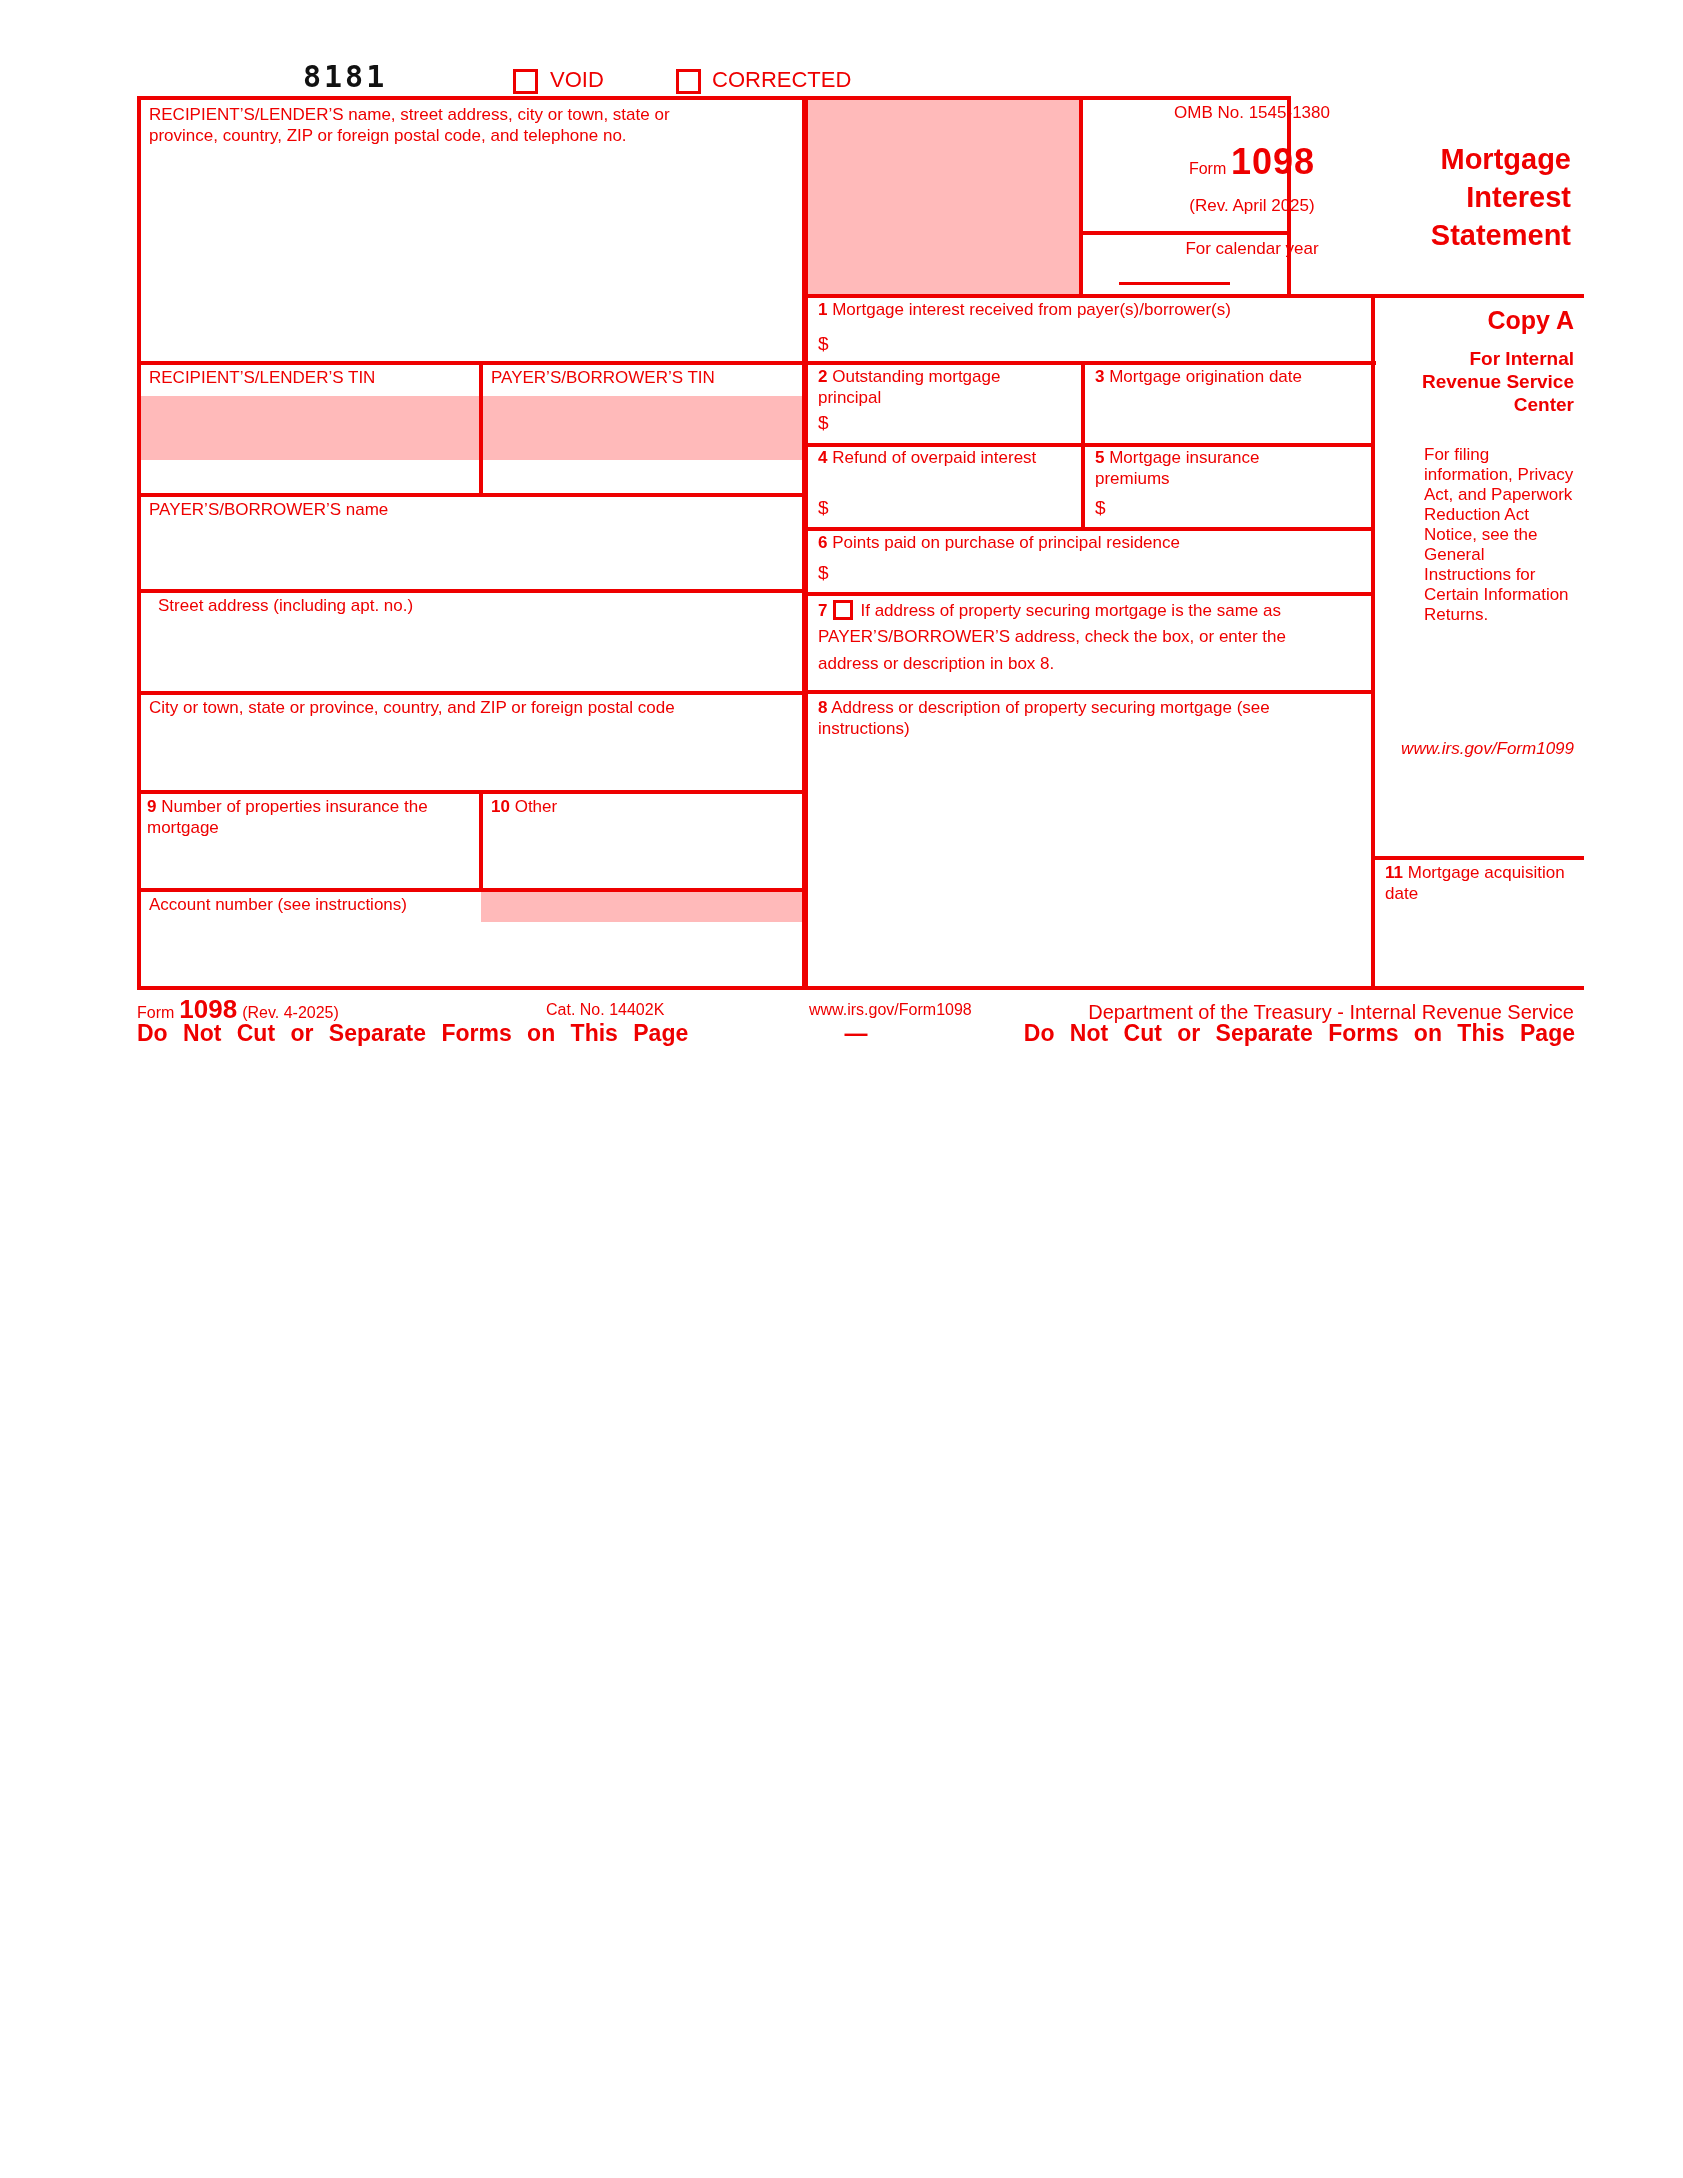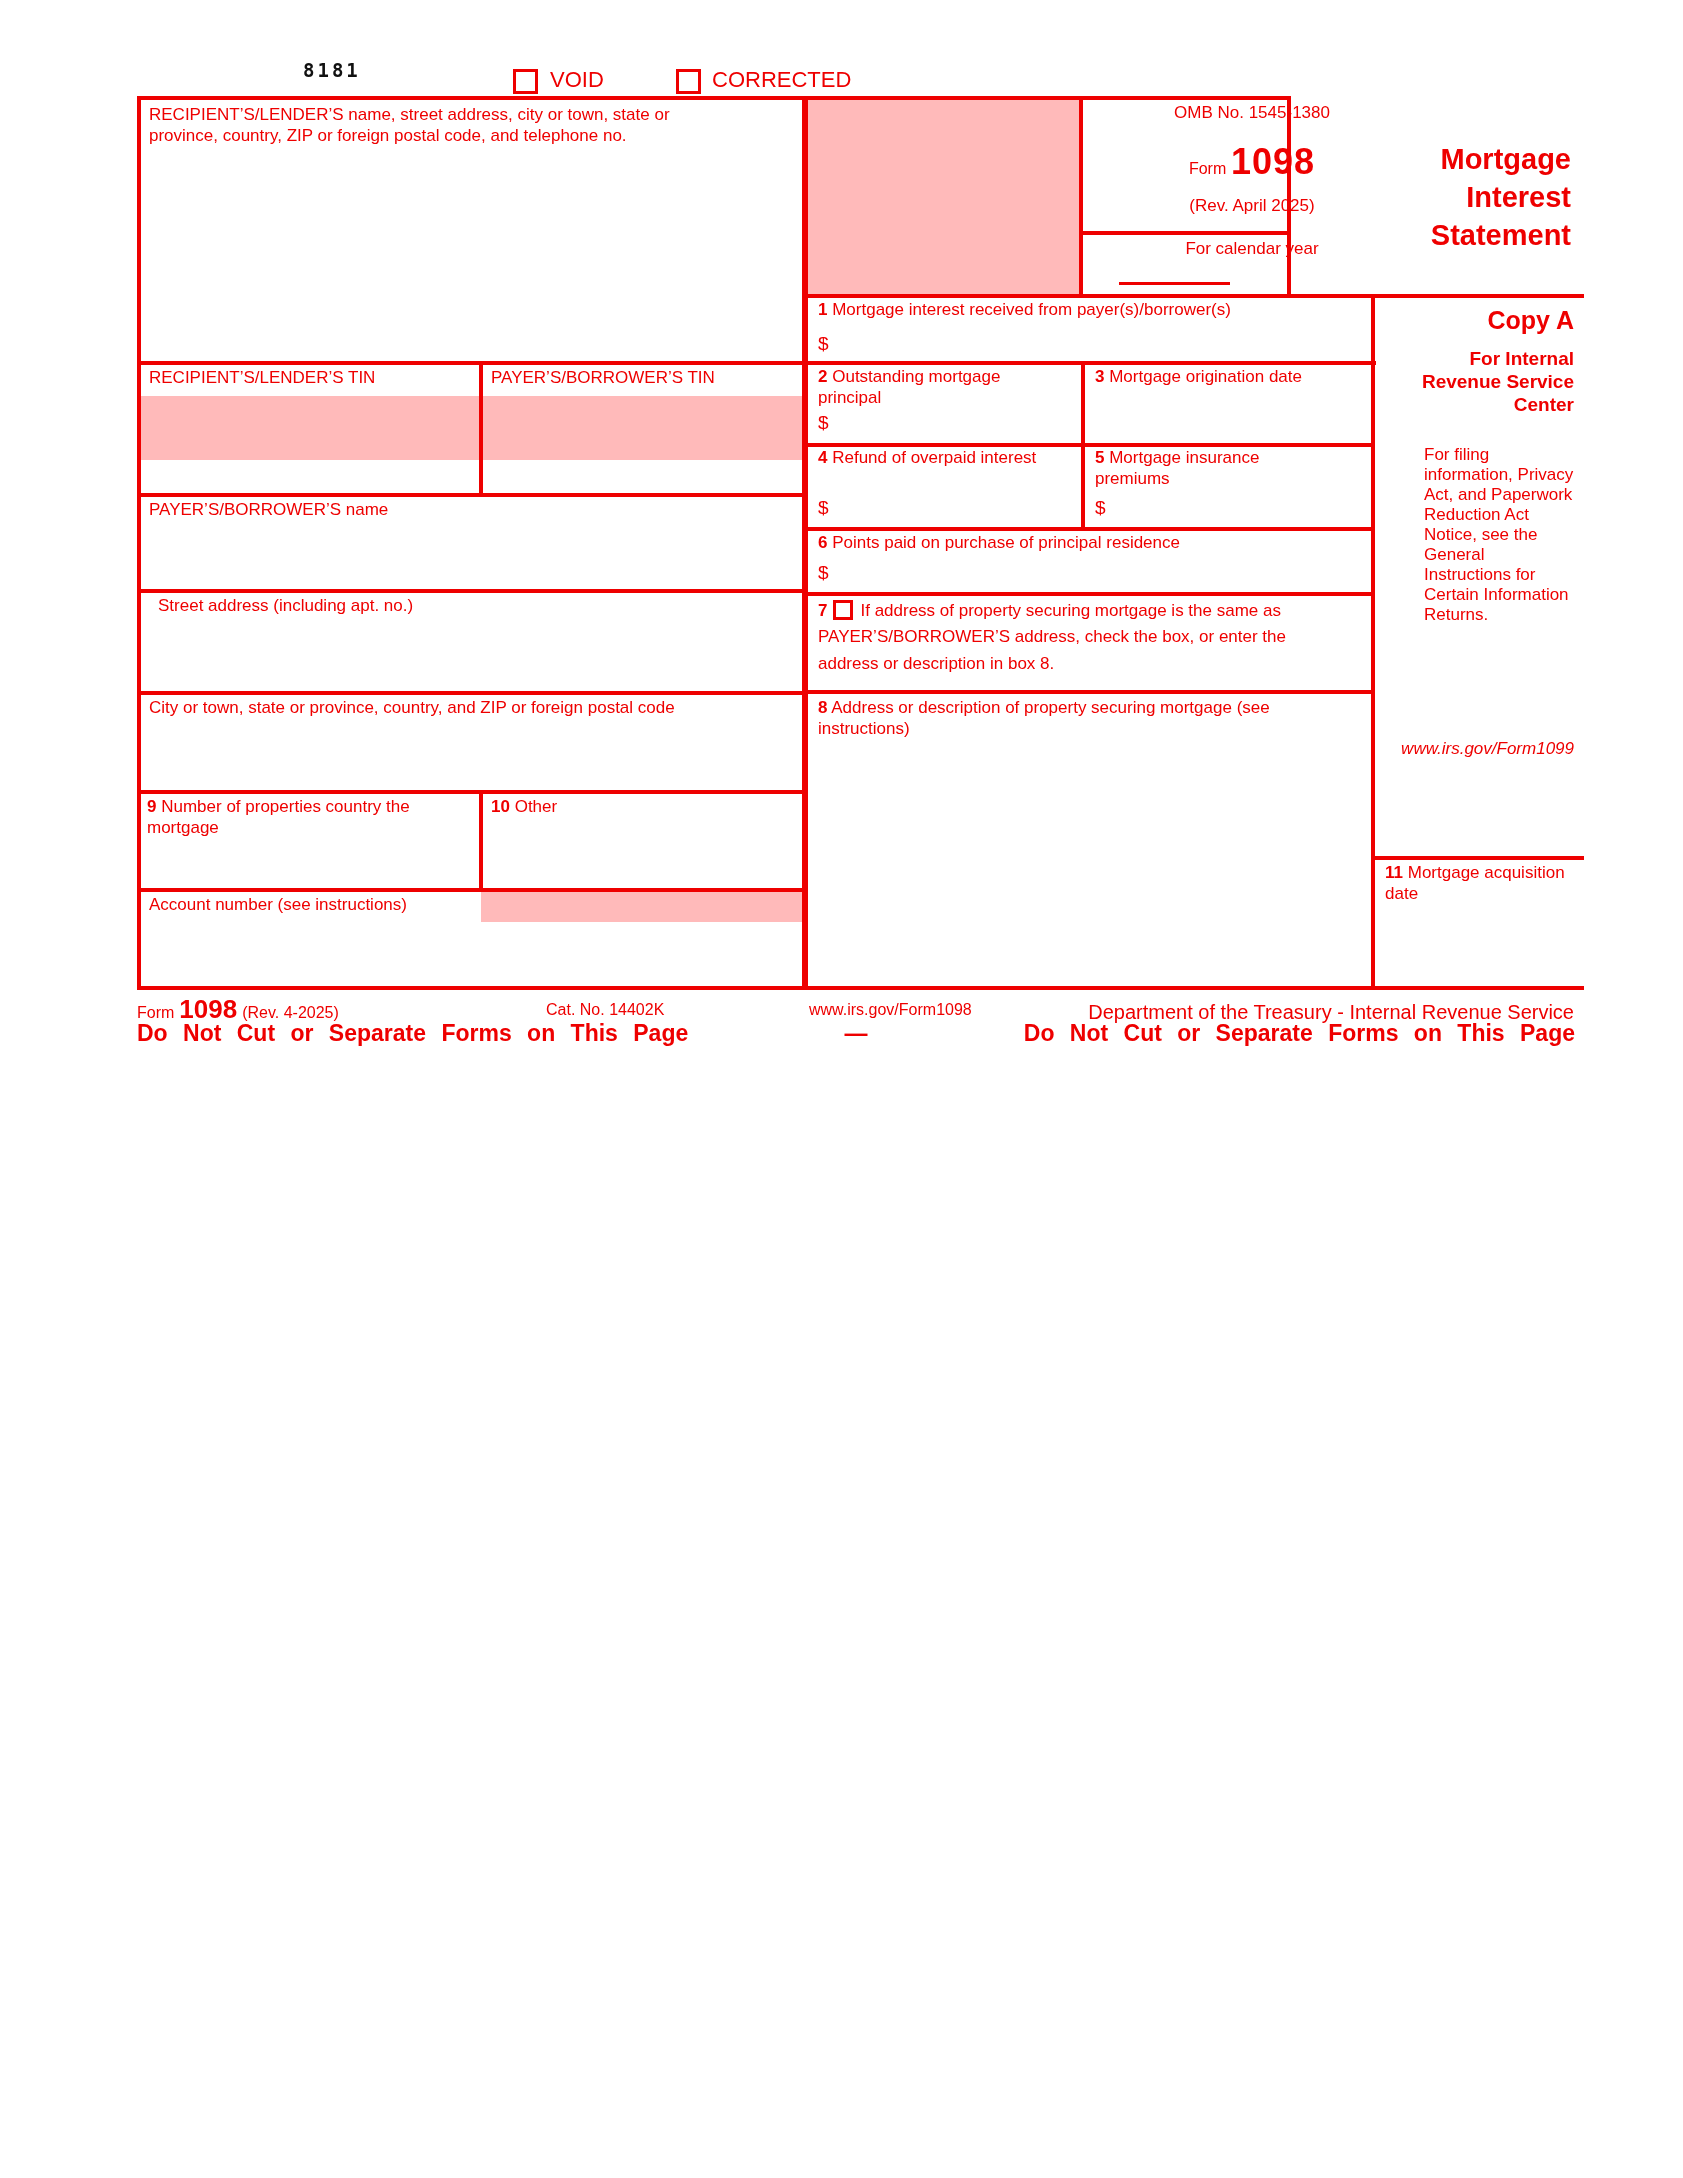--- a/index.html
+++ b/index.html
@@ -26,7 +26,7 @@
   .print-code{
     position:absolute;left:303px;top:59px;
     font-family:"DejaVu Sans Mono", monospace;
-    font-weight:bold;font-size:19px;letter-spacing:3px;color:var(--code-black);
+    font-weight:bold;font-size:30px;letter-spacing:3px;color:var(--code-black);
   }
   .omb-center{position:absolute;left:1136px;width:178px;text-align:center;font-size:17px;color:var(--red);padding-left:27px;}
   .form-big{font-size:36px;font-weight:bold;letter-spacing:1px;}

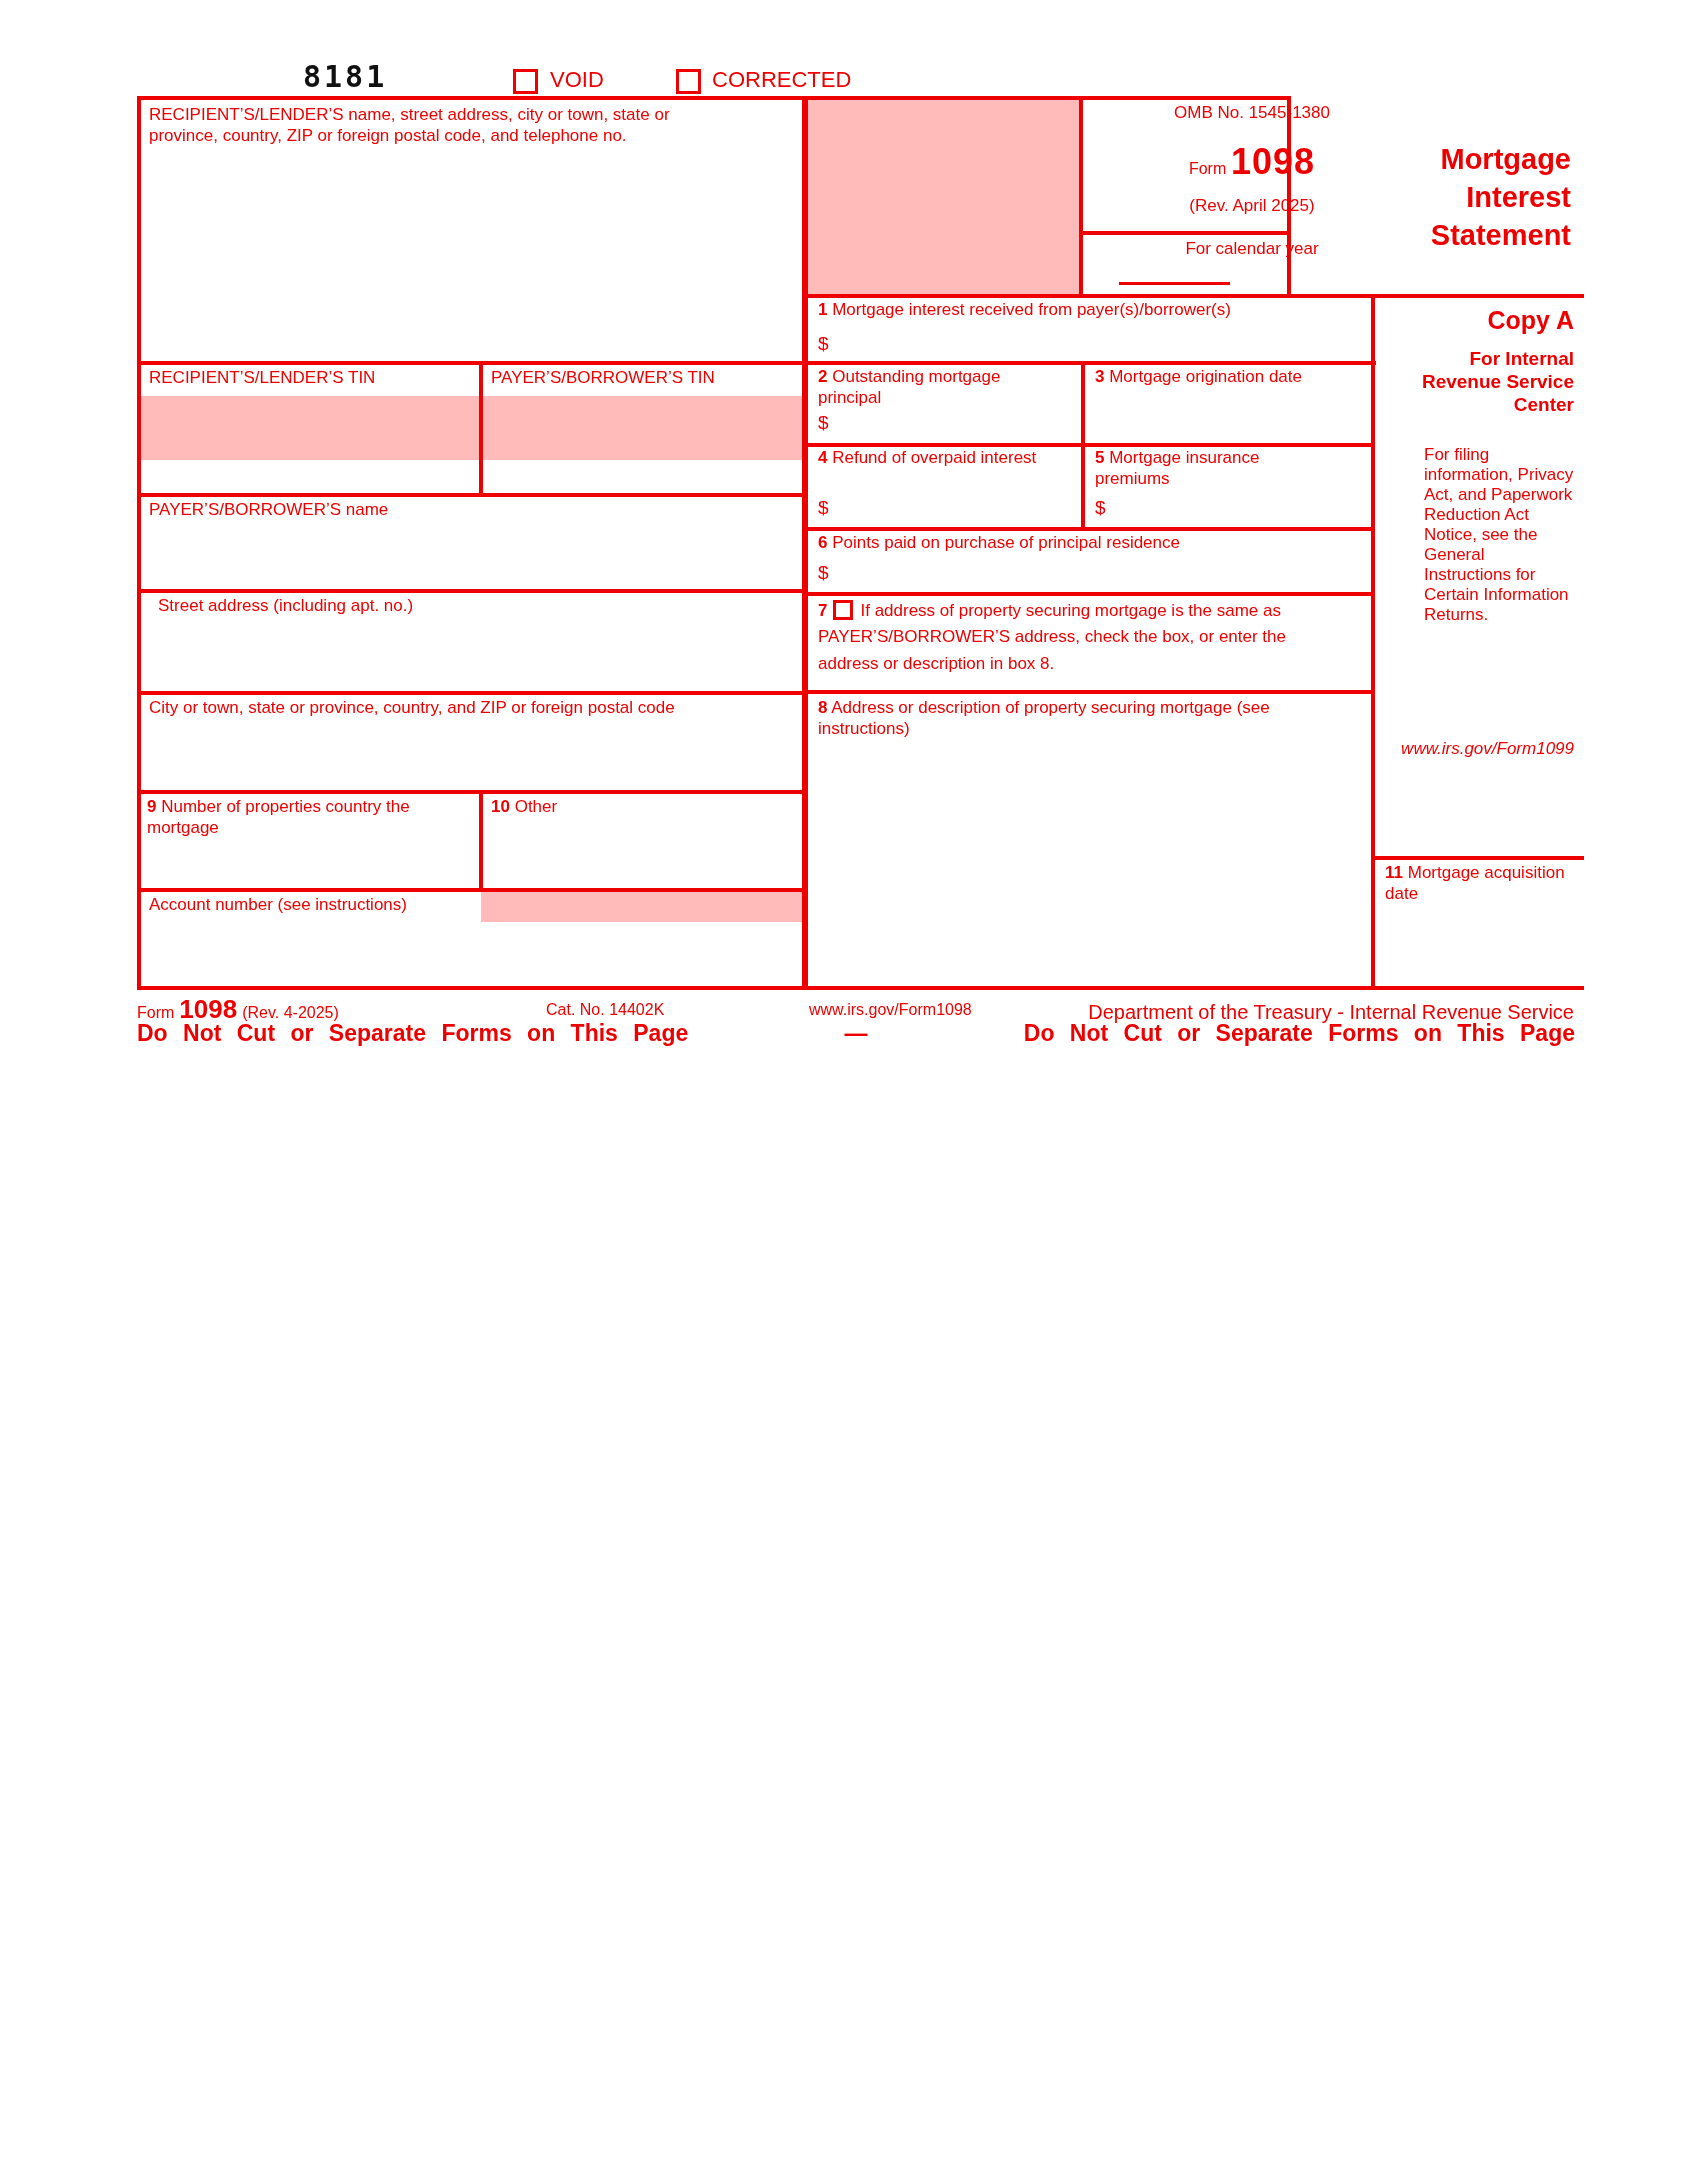--- a/index.html
+++ b/index.html
@@ -109,7 +109,7 @@
   <div class="lbl" style="left:149px;top:500px;">PAYER’S/BORROWER’S name</div>
   <div class="lbl" style="left:158px;top:596px;">Street address (including apt. no.)</div>
   <div class="lbl" style="left:149px;top:698px;width:634px;">City or town, state or province, country, and ZIP or foreign postal code</div>
-  <div class="lbl" style="left:147px;top:797px;width:312px;"><b class="num">9</b> <span>Number of properties country the mortgage</span></div>
+  <div class="lbl" style="left:147px;top:797px;width:312px;"><b class="num">9</b> <span>Number of properties insurance the mortgage</span></div>
   <div class="lbl" style="left:491px;top:797px;"><b class="num">10</b> <span>Other</span></div>
   <div class="lbl" style="left:149px;top:895px;">Account number (see instructions)</div>
 

